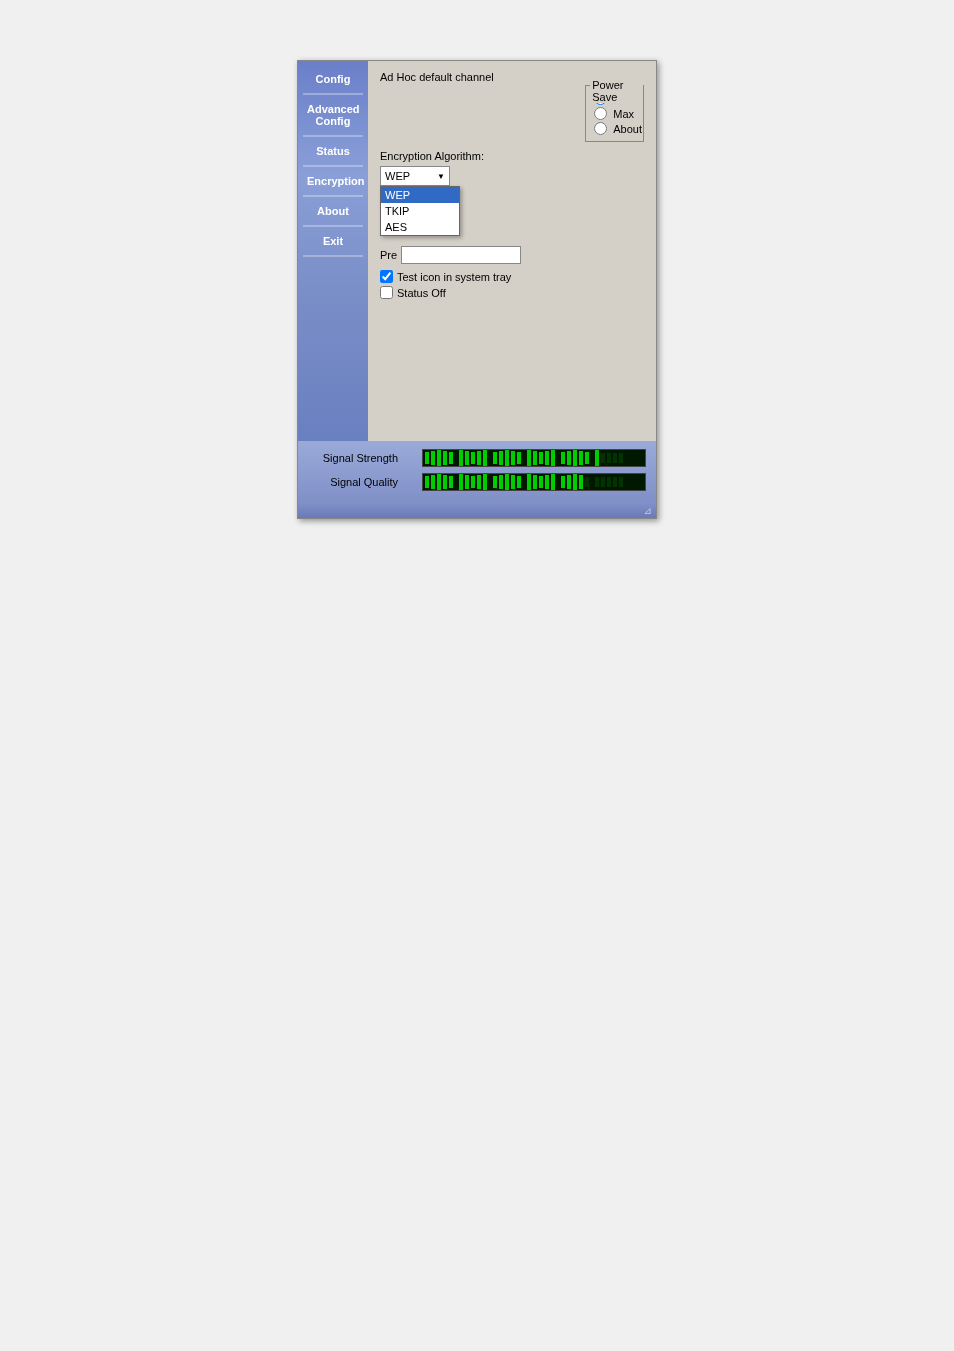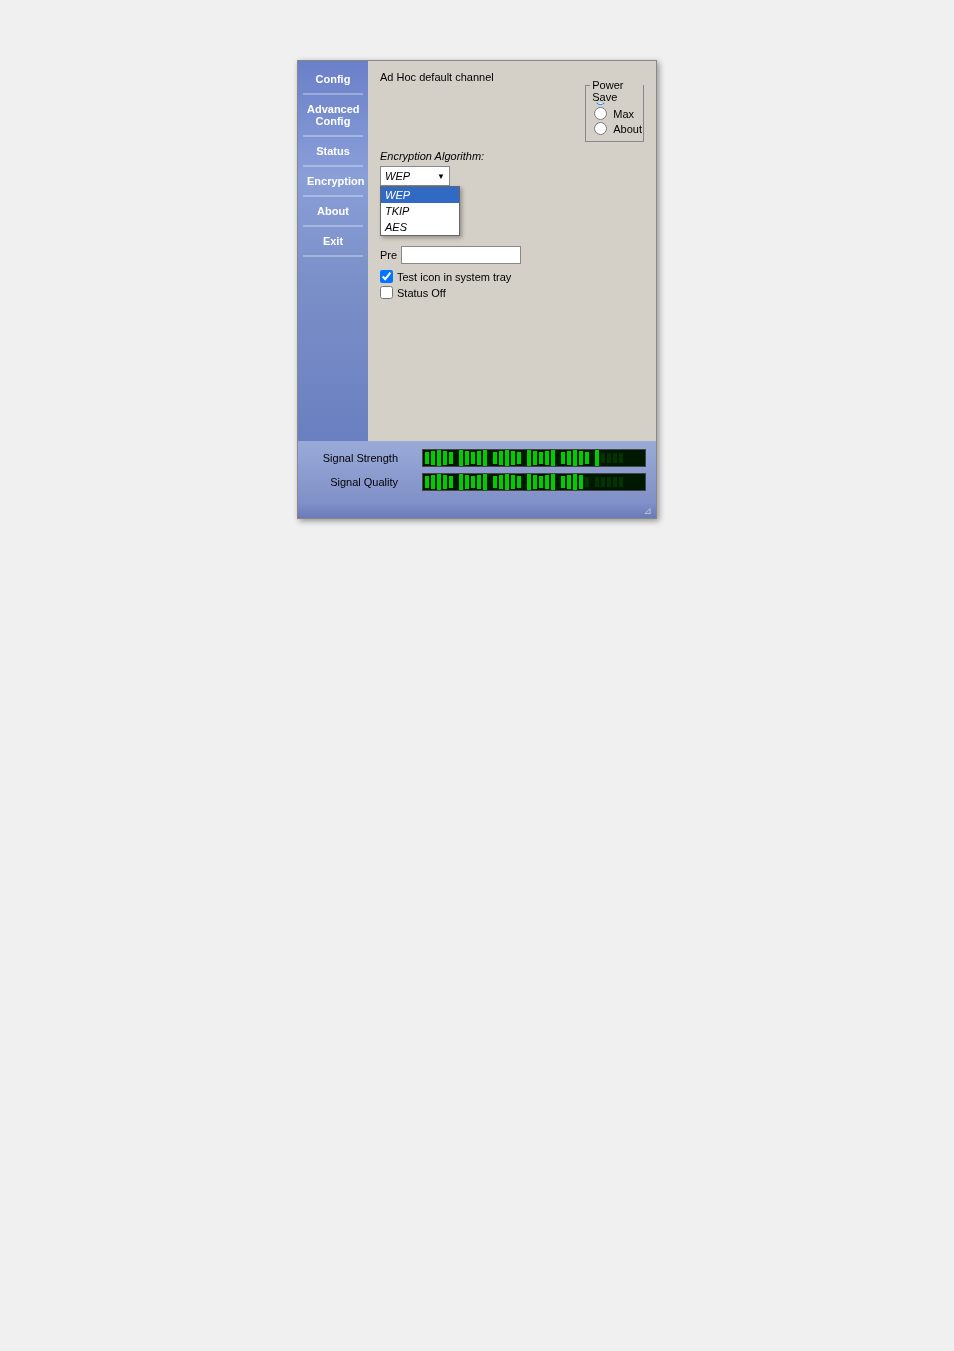--- a/index.html
+++ b/index.html
@@ -218,7 +218,6 @@
     
     .encryption-section {
       margin-bottom: 6px;
-      font-style: italic;
     }
 
     

